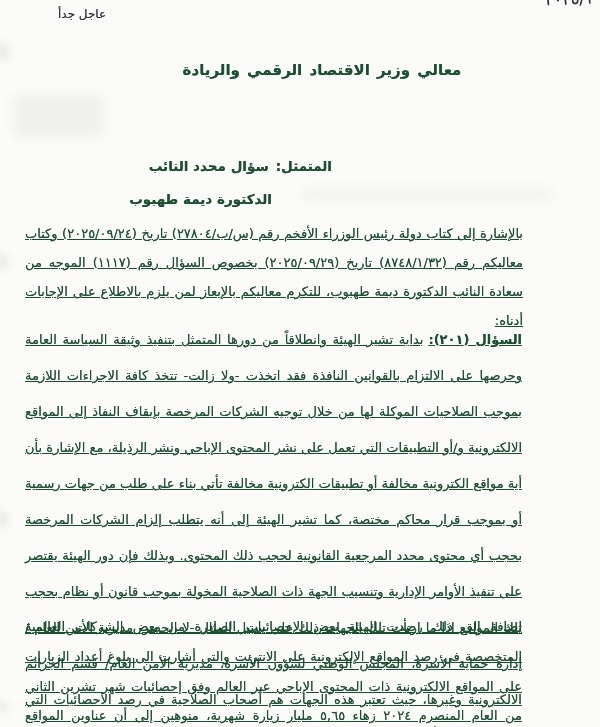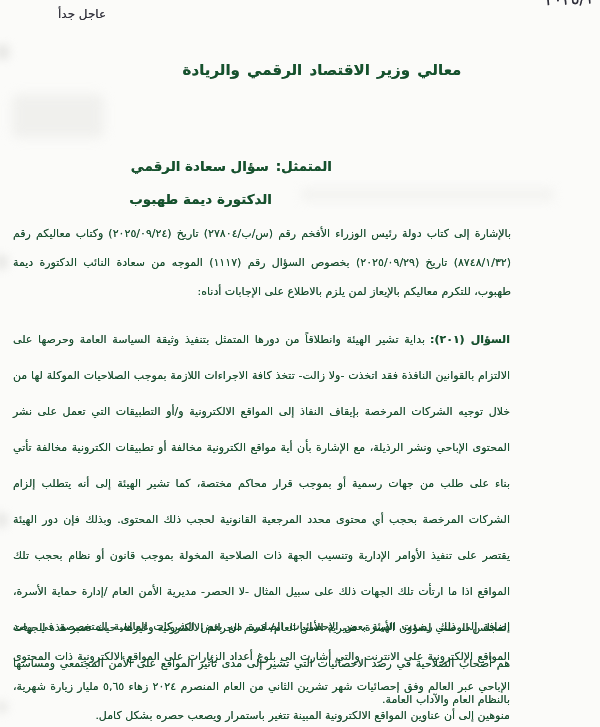--- a/index.html
+++ b/index.html
@@ -129,7 +129,7 @@
 
   <div class="subject-block ink">
     <div class="subject-line1">
-      <span class="subject-label">المتمثل:</span><span>سؤال سعادة الرقمي</span>
+      <span class="subject-label">المتمثل:</span><span>سؤال محدد النائب</span>
     </div>
     <div class="subject-line2">الدكتورة ديمة طهبوب</div>
   </div>

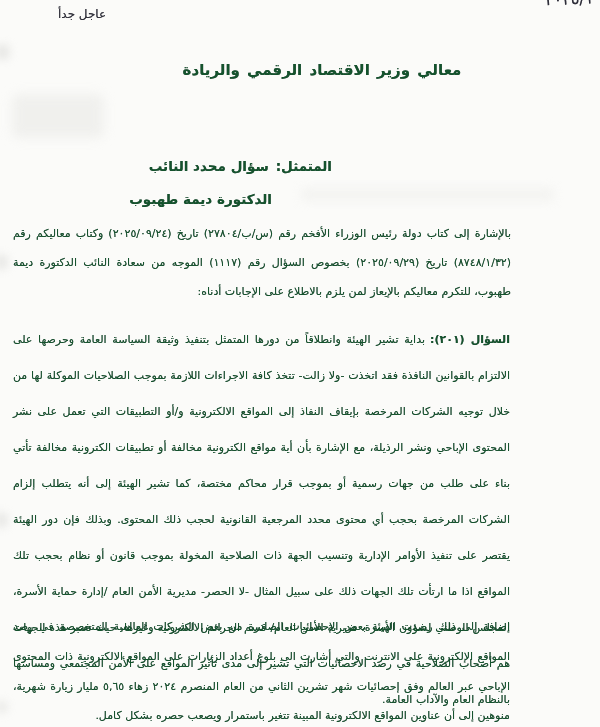--- a/index.html
+++ b/index.html
@@ -83,11 +83,12 @@
   .subject-line2 { padding-right: 60px; }
   .para {
     position: absolute;
-    left: 13px;
+    left: 25px;
     direction: rtl;
     text-align: justify;
     text-justify: inter-word;
-    font-size: 11px;
+    font-size: 13px;
+    text-decoration: underline;
   }
   .intro-para {
     top: 219px;

